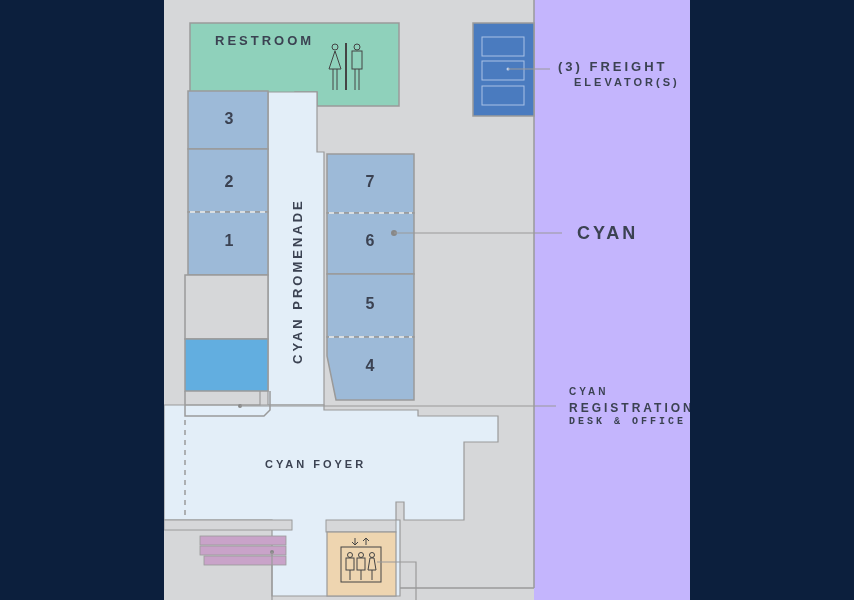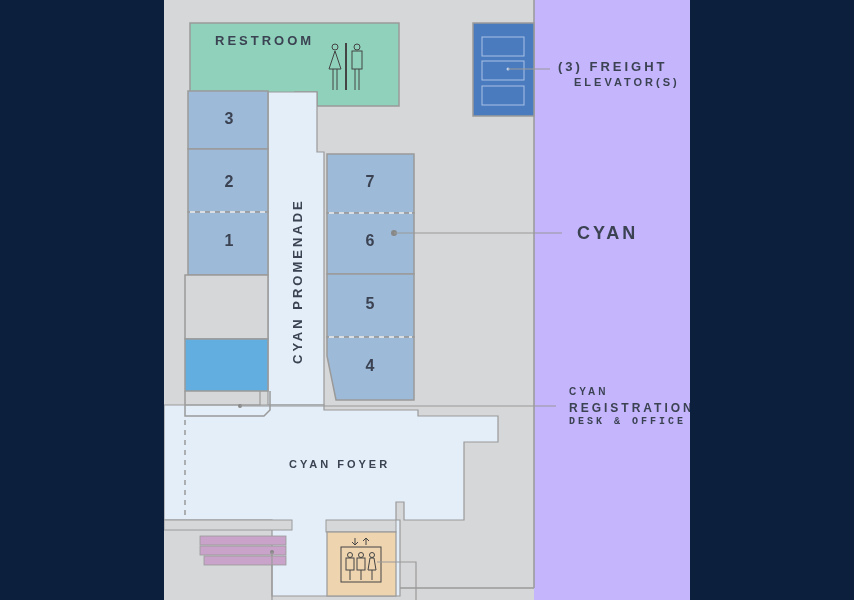--- a/index.html
+++ b/index.html
@@ -126,7 +126,7 @@
 
   <div class="lbl" style="left:51px;top:33px;font-size:13px;">RESTROOM</div>
   <div class="lbl" style="left:63px;top:256px;font-size:13px;transform:rotate(-90deg);transform-origin:0 0;top:364px;left:126px;">CYAN PROMENADE</div>
-  <div class="lbl" style="left:101px;top:458px;font-size:11px;margin-left:24px;">CYAN FOYER</div>
+  <div class="lbl" style="left:101px;top:458px;font-size:11px;">CYAN FOYER</div>
 
   <div class="num" style="left:50px;top:110px;">3</div>
   <div class="num" style="left:50px;top:173px;">2</div>

